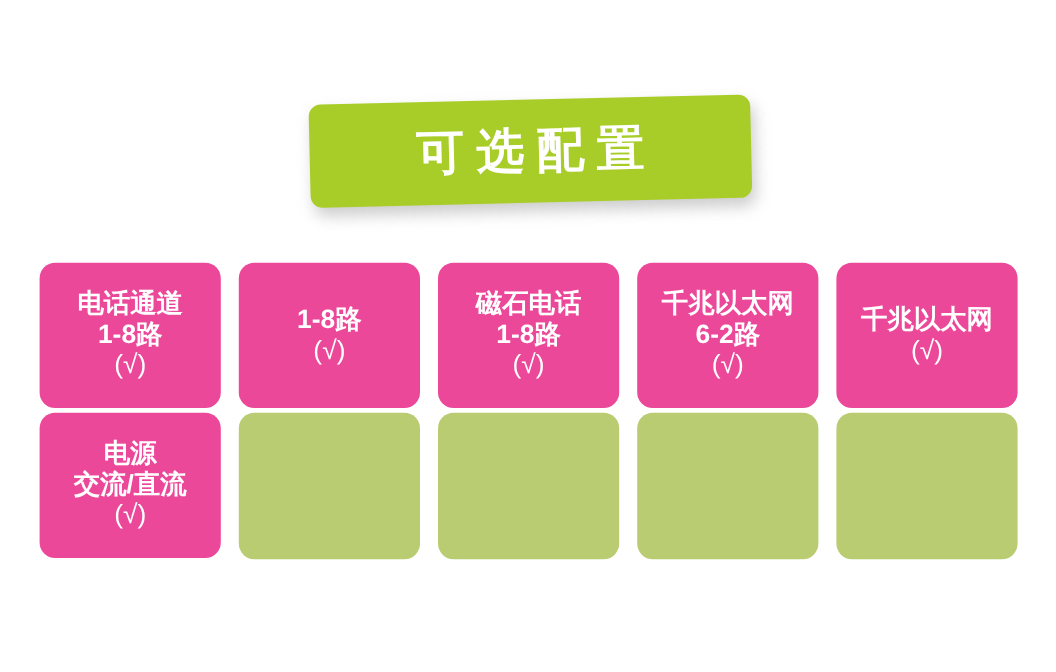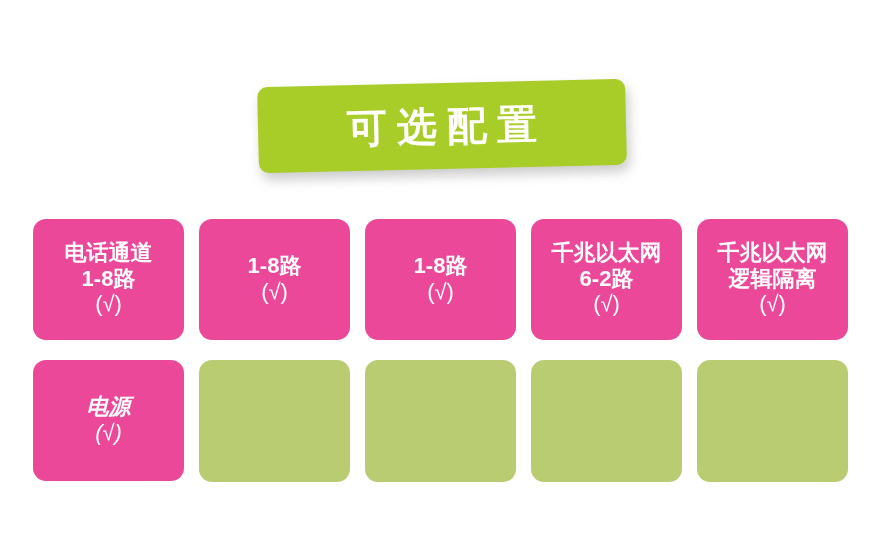--- a/index.html
+++ b/index.html
@@ -124,6 +124,7 @@
       <div class="tile-line l3">(√)</div>
     </div>
     <div class="tile filled">
+      <div class="tile-line l1">磁石电话</div>
       <div class="tile-line l2">1-8路</div>
       <div class="tile-line l3">(√)</div>
     </div>

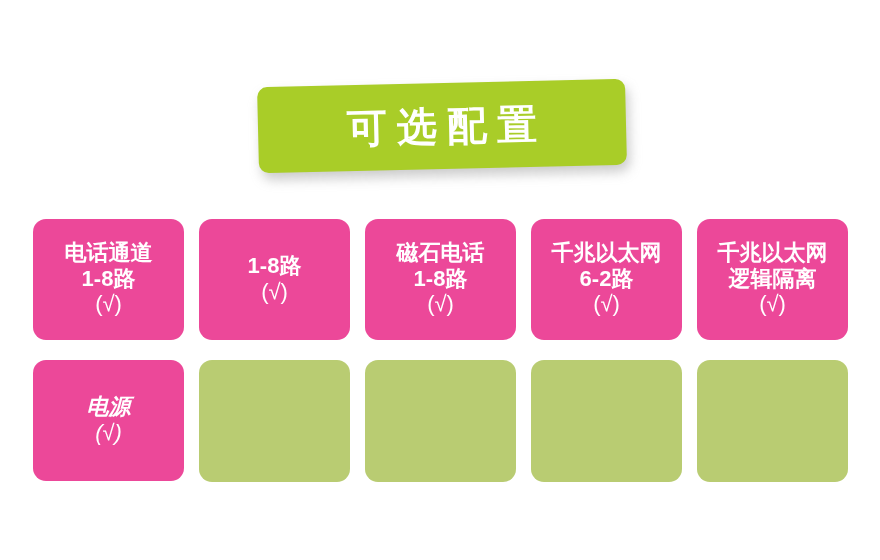--- a/index.html
+++ b/index.html
@@ -135,7 +135,6 @@
     </div>
     <div class="tile filled">
       <div class="tile-line l1">千兆以太网</div>
-      <div class="tile-line l2">逻辑隔离</div>
       <div class="tile-line l3">(√)</div>
     </div>
   </div>

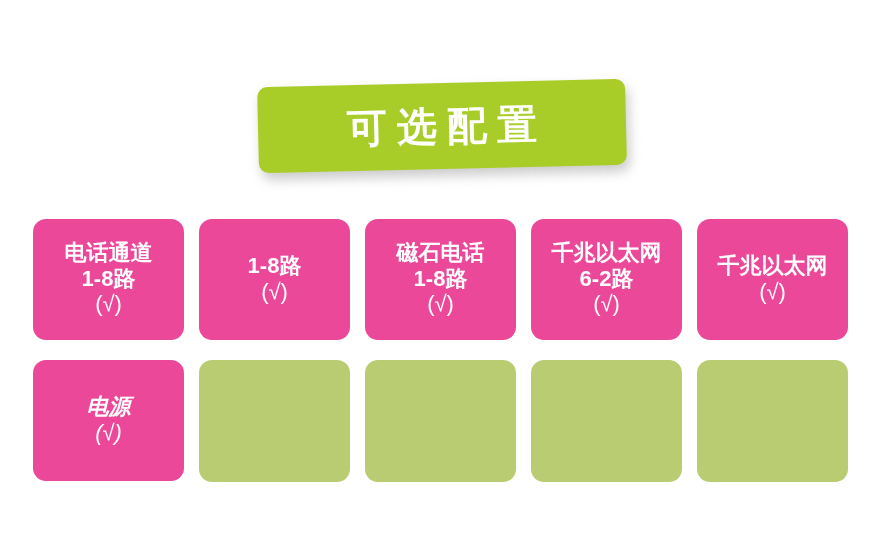--- a/index.html
+++ b/index.html
@@ -69,8 +69,7 @@
     gap: 15px;
   }
   .grid-row + .grid-row {
-    margin-top: 20px;
-    font-style: italic;
+    margin-top: 4px;
   }
   .tile {
     width: 152px;

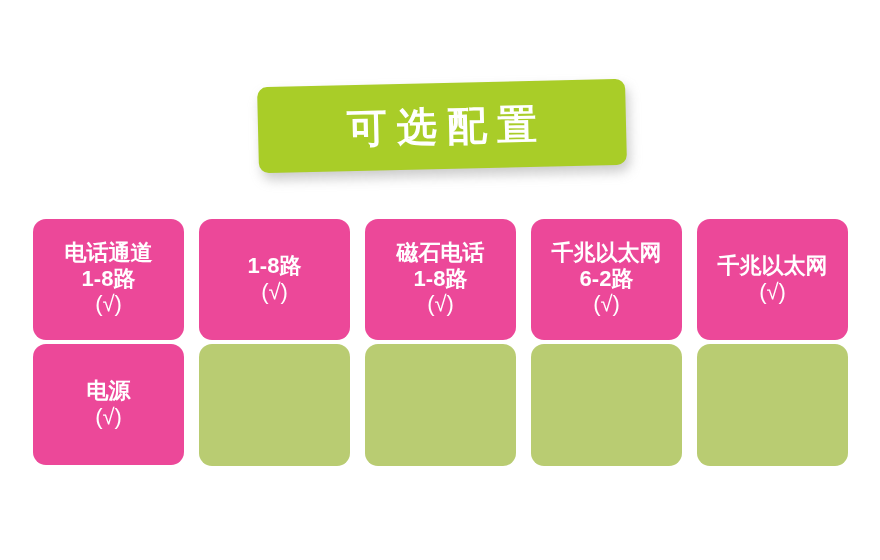--- a/index.html
+++ b/index.html
@@ -141,6 +141,7 @@
   <div class="grid-row">
     <div class="tile filled">
       <div class="tile-line l1">电源</div>
+      <div class="tile-line l2">交流/直流</div>
       <div class="tile-line l3">(√)</div>
     </div>
     <div class="tile empty"></div>

